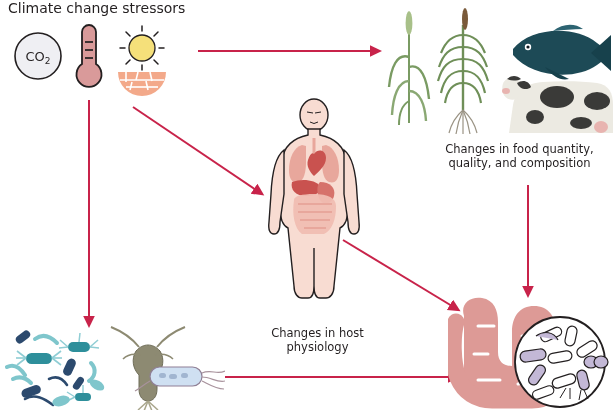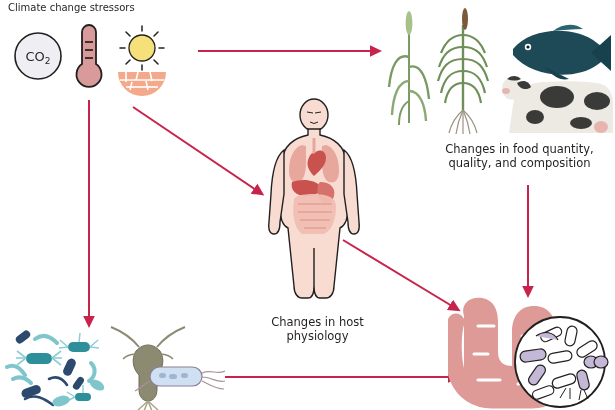--- a/index.html
+++ b/index.html
@@ -30,7 +30,7 @@
     left: 8px;
     top: 1px;
     text-align: center;
-    font-size: 10px;
+    font-size: 14px;
   }
   #food-caption {
     left: 432px;

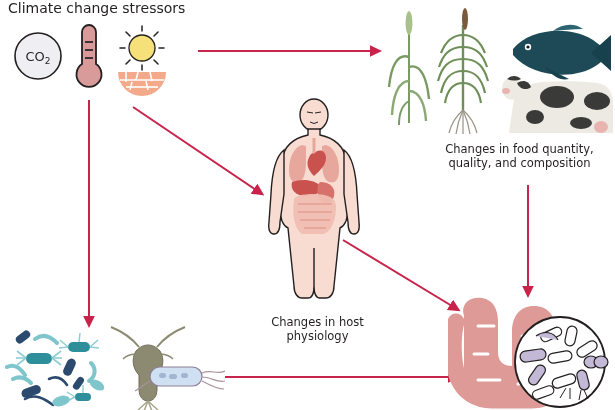--- a/index.html
+++ b/index.html
@@ -39,7 +39,7 @@
   }
   #host-caption {
     left: 245px;
-    top: 315px;
+    top: 326px;
     width: 145px;
   }
   .svg-layer {

